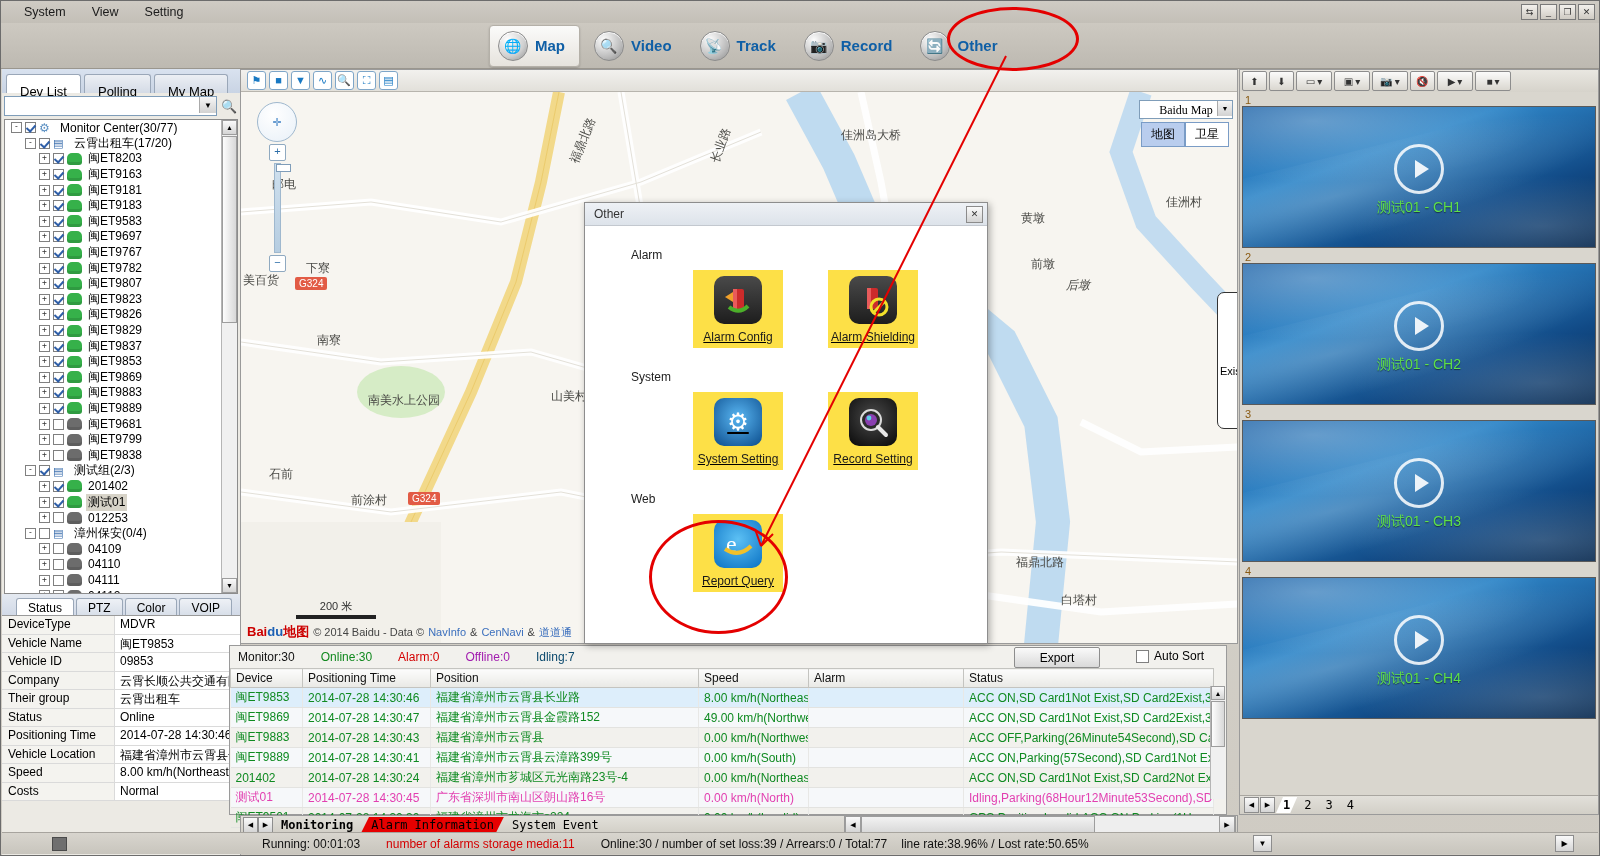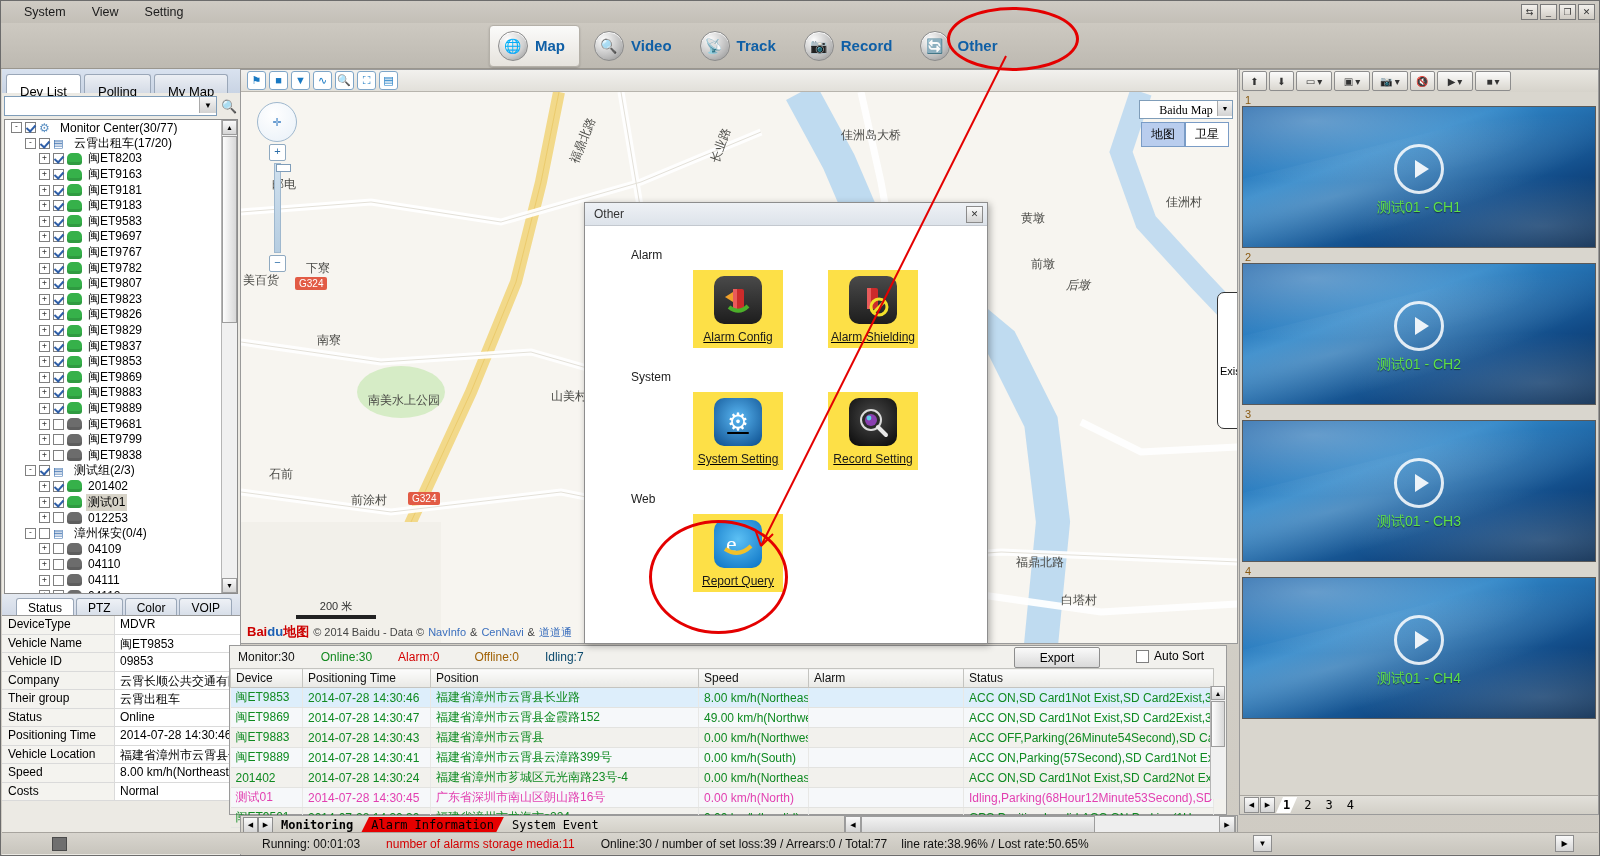--- a/index.html
+++ b/index.html
@@ -169,7 +169,7 @@
   .statsrow{height:22px;display:flex;align-items:center;gap:26px;padding-left:8px;font-size:12px;
             position:relative;}
   .s-mon{color:#111;}.s-on{color:#11891f;}.s-al{color:#d40000;}
-  .s-off{color:#a16207;margin-left:9px;}.s-idl{color:#0c4a6e;}
+  .s-off{color:#a21caf;}.s-idl{color:#0c4a6e;}
   .exportbtn{position:absolute;right:126px;top:1px;width:84px;height:19px;font-size:12px;
              border:1px solid #8d8d8d;border-radius:2px;
              background:linear-gradient(#fafafa,#d9d9d9);

